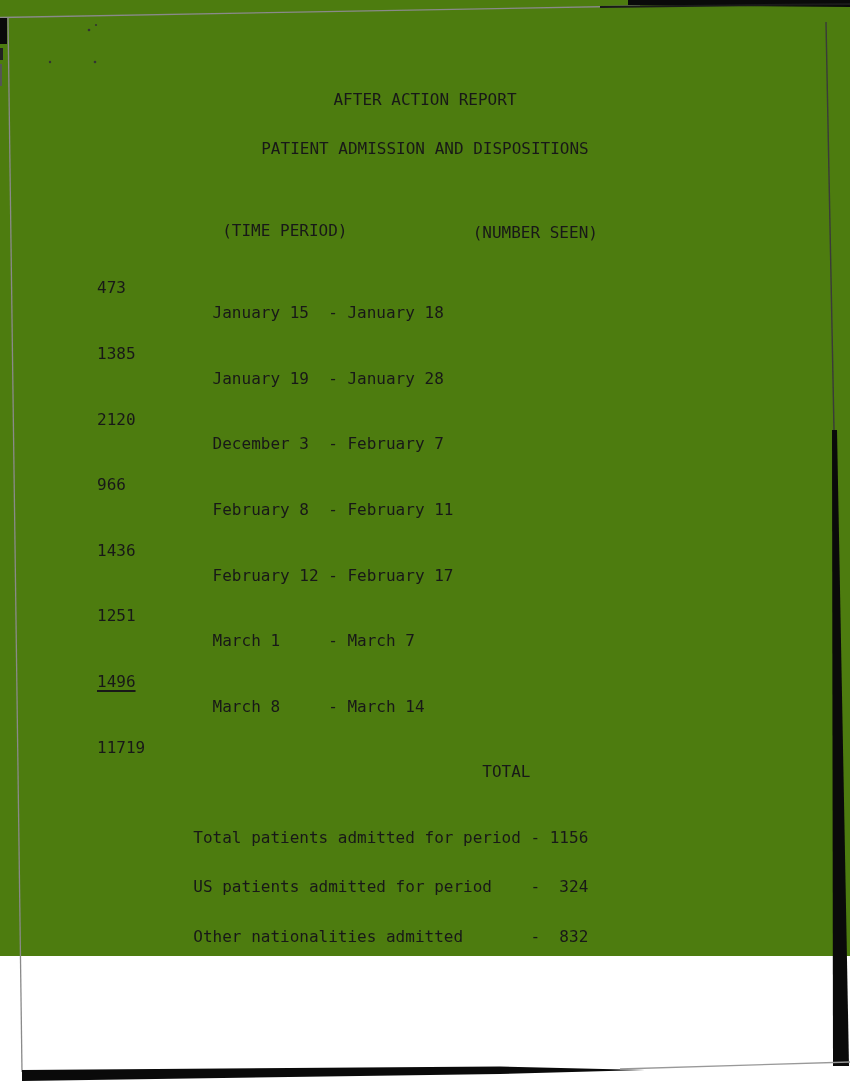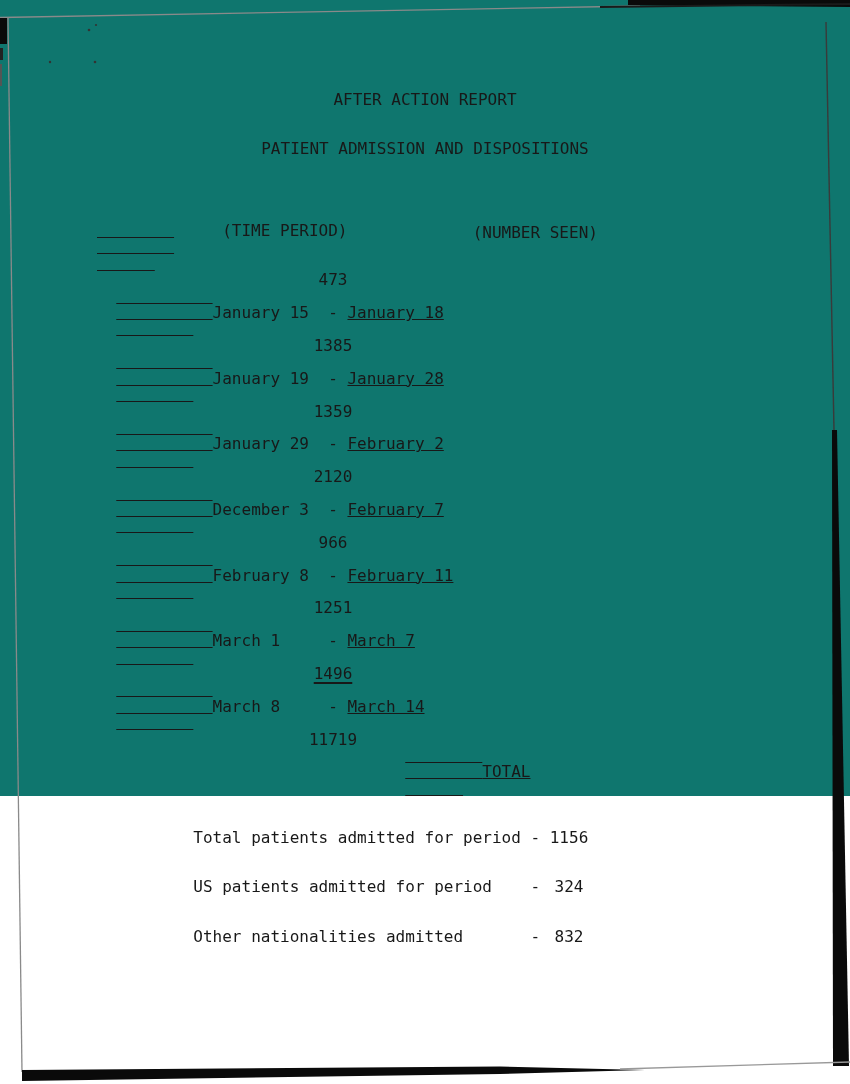--- a/index.html
+++ b/index.html
@@ -13,8 +13,8 @@
   .page {
     position: relative;
     width: 850px;
-    height: 796px;
-    background: #0f766e;
+    height: 956px;
+    background: #4d7c0f;
     font-family: "DejaVu Sans Mono", "Liberation Mono", monospace;
     font-size: 16px;
     line-height: 16.4px;

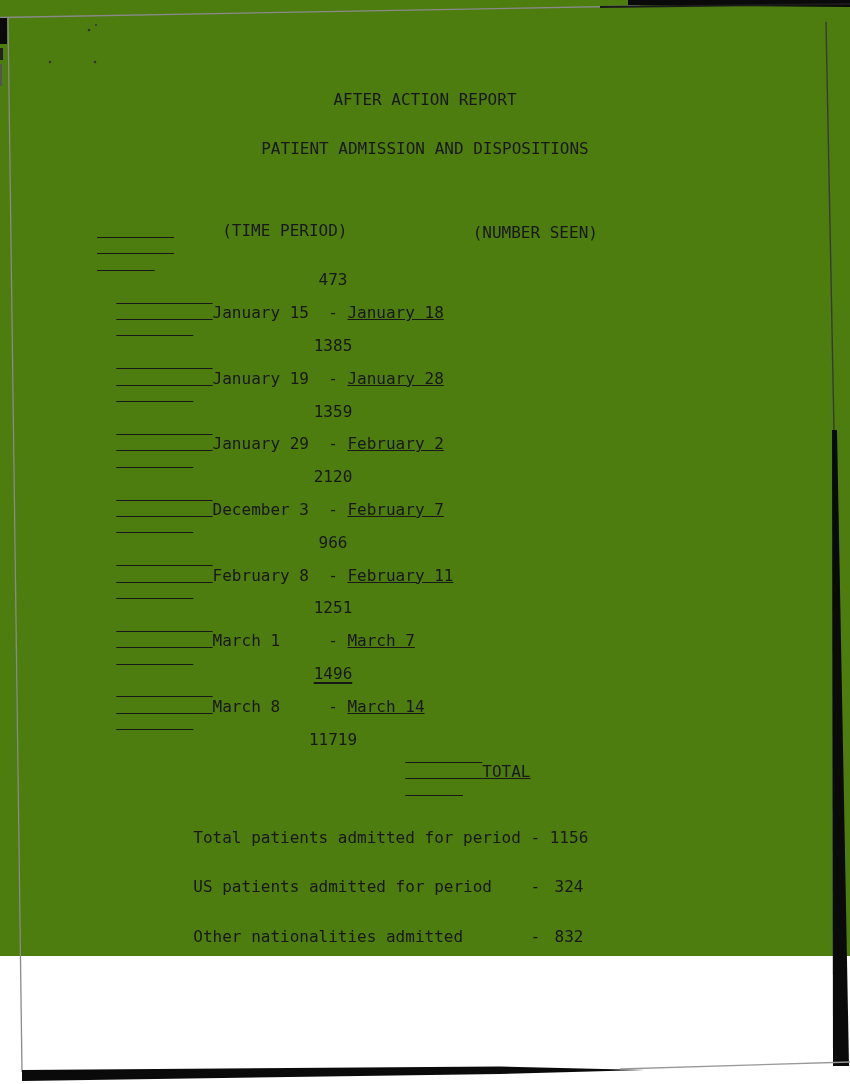--- a/index.html
+++ b/index.html
@@ -39,7 +39,7 @@
     white-space: pre;
   }
   
-  .ptable { margin-top: 16px; text-decoration: underline; }
+  .ptable { margin-top: 16px; }
   .trow, .thead, .ttotal { position: relative; white-space: pre; }
   .thead .h-period { display: inline-block; margin-left: 5ch; }
   .thead .h-number { position: absolute; left: 39ch; top: 18px; }

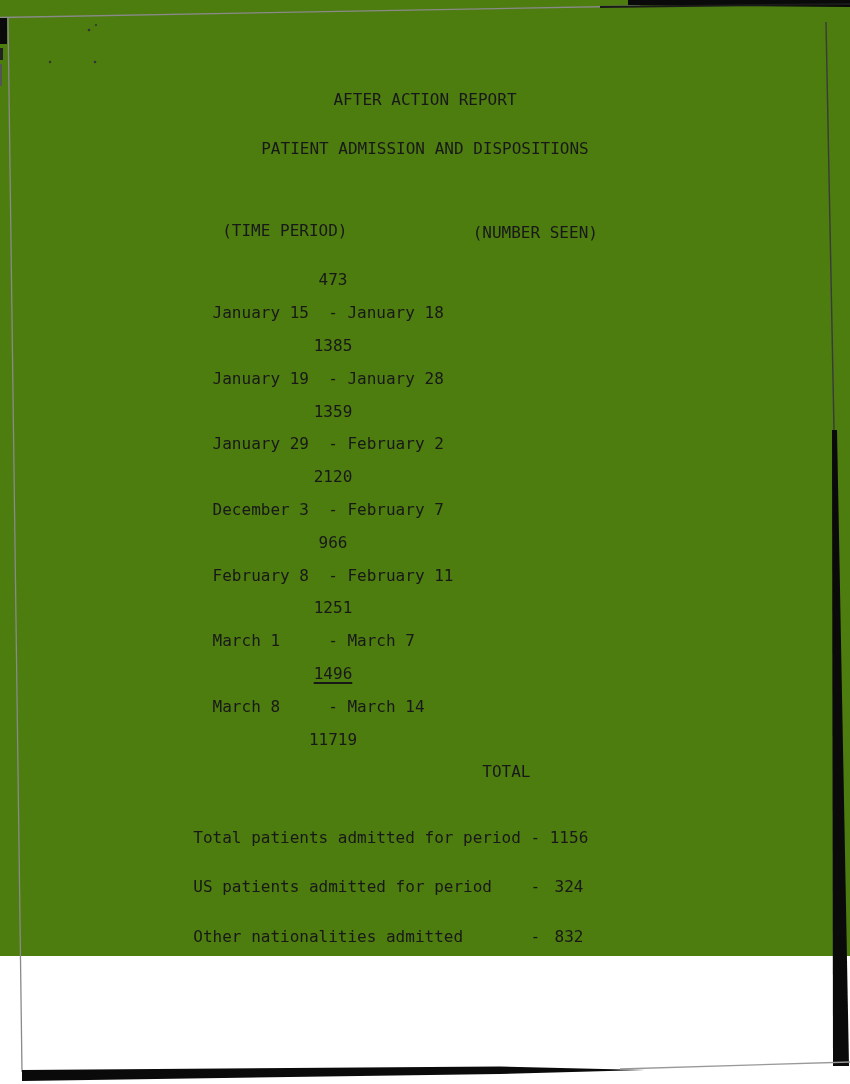--- a/index.html
+++ b/index.html
@@ -47,10 +47,10 @@
   .c-from { display: inline-block; width: 12ch; }
   .c-sep  { display: inline-block; width: 2ch; }
   .num {
-    position: absolute; left: 0; top: 0;
+    position: absolute; left: 0; top: 8px;
     display: inline-block;
     width: 49ch;
-    text-align: center;
+    text-align: left;
   }
   .num[data-u] {
     text-decoration: underline;

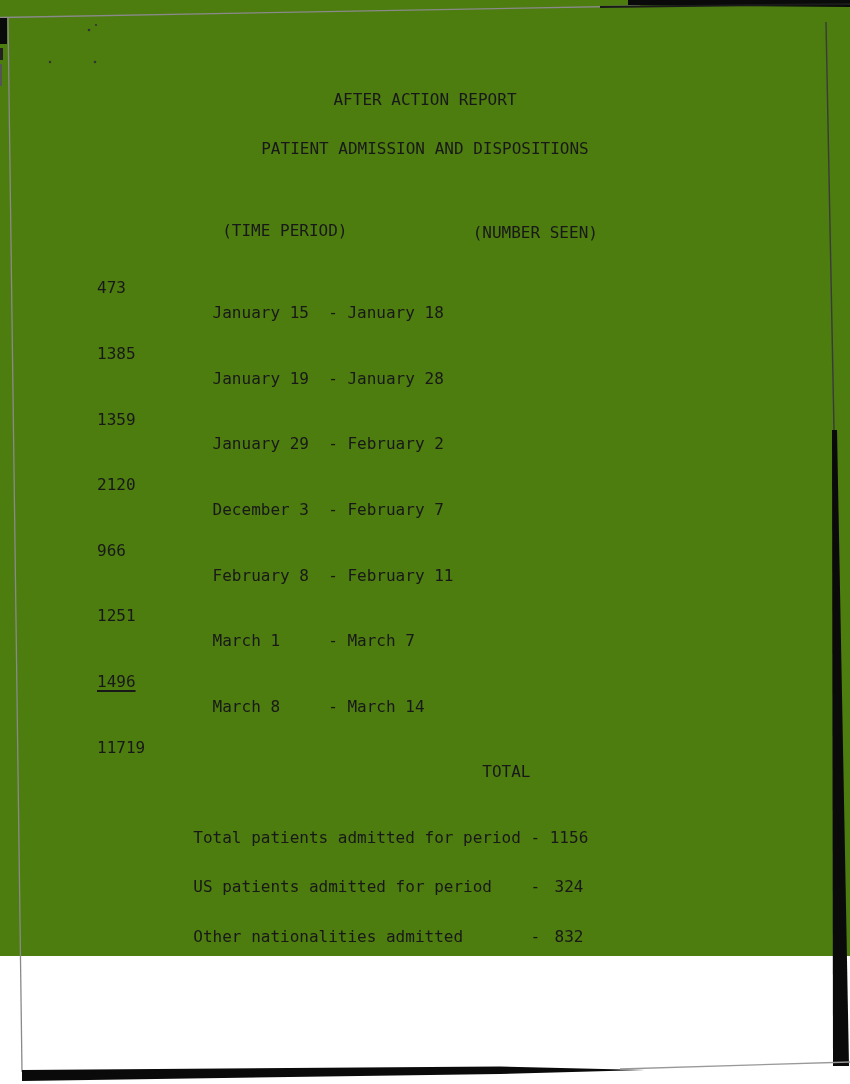--- a/index.html
+++ b/index.html
@@ -104,10 +104,6 @@
           <span class="c-from">January 19</span><span class="c-sep">-</span><span class="c-to">January 28</span>
         </div>
         <div class="trow">
-          <span class="num">1359</span>
-          <span class="c-from">January 29</span><span class="c-sep">-</span><span class="c-to">February 2</span>
-        </div>
-        <div class="trow">
           <span class="num">2120</span>
           <span class="c-from">December 3</span><span class="c-sep">-</span><span class="c-to">February 7</span>
         </div>

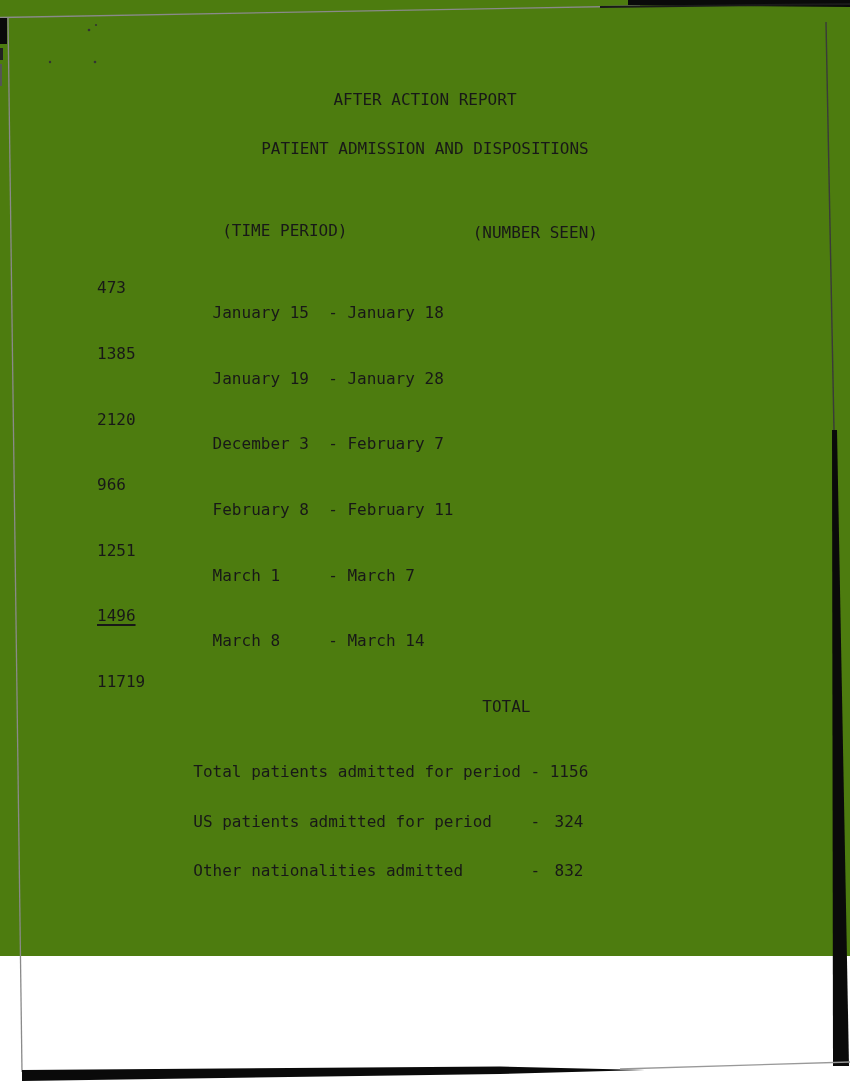--- a/index.html
+++ b/index.html
@@ -112,6 +112,10 @@
           <span class="c-from">February 8</span><span class="c-sep">-</span><span class="c-to">February 11</span>
         </div>
         <div class="trow">
+          <span class="num">1436</span>
+          <span class="c-from">February 12</span><span class="c-sep">-</span><span class="c-to">February 17</span>
+        </div>
+        <div class="trow">
           <span class="num">1251</span>
           <span class="c-from">March 1</span><span class="c-sep">-</span><span class="c-to">March 7</span>
         </div>

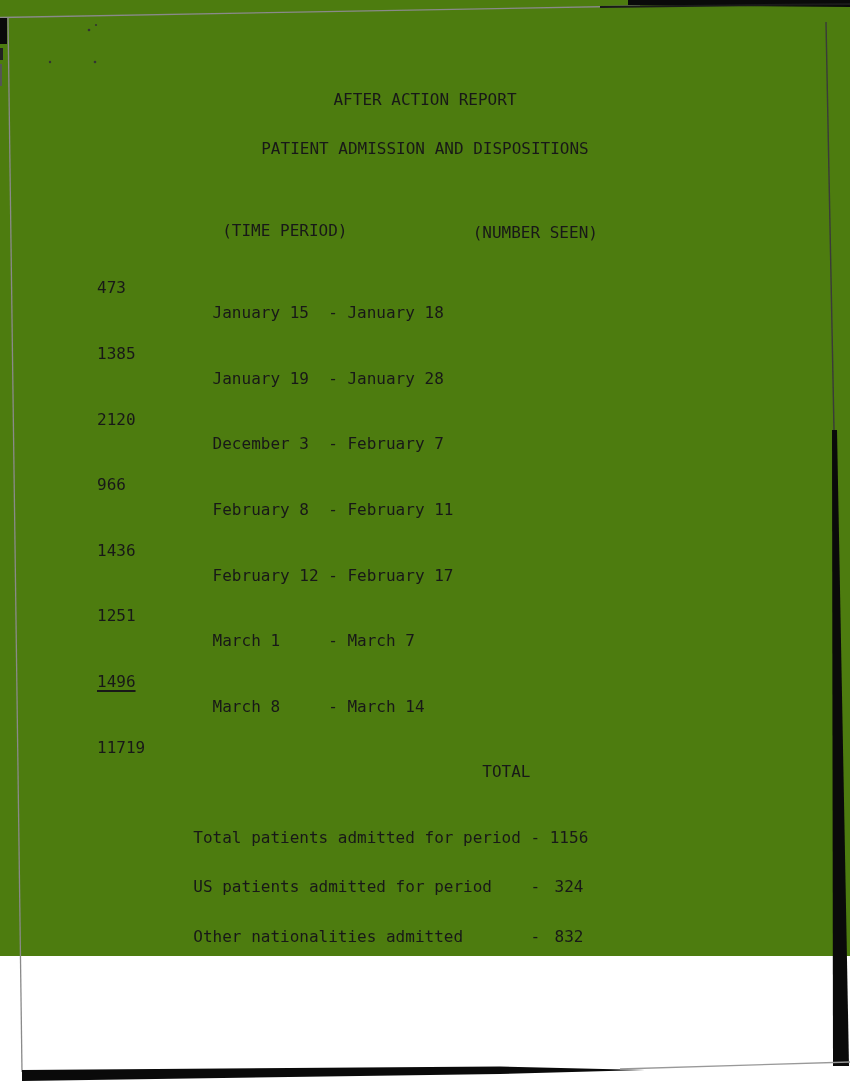--- a/index.html
+++ b/index.html
@@ -63,7 +63,7 @@
   .srow { white-space: pre; }
   .s-label { display: inline-block; width: 34ch; }
   .s-sep   { display: inline-block; width: 3ch; text-align: center; }
-  .s-value { display: inline-block; width: 4ch; text-align: center; }
+  .s-value { display: inline-block; width: 4ch; text-align: right; }
   
   .artifacts {
     position: absolute;

